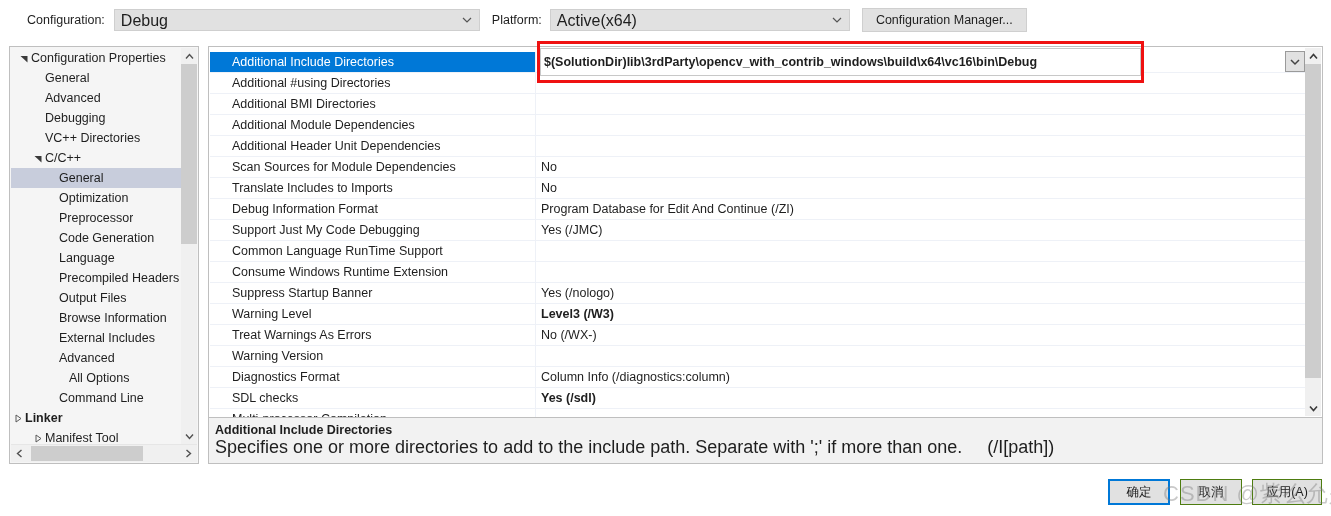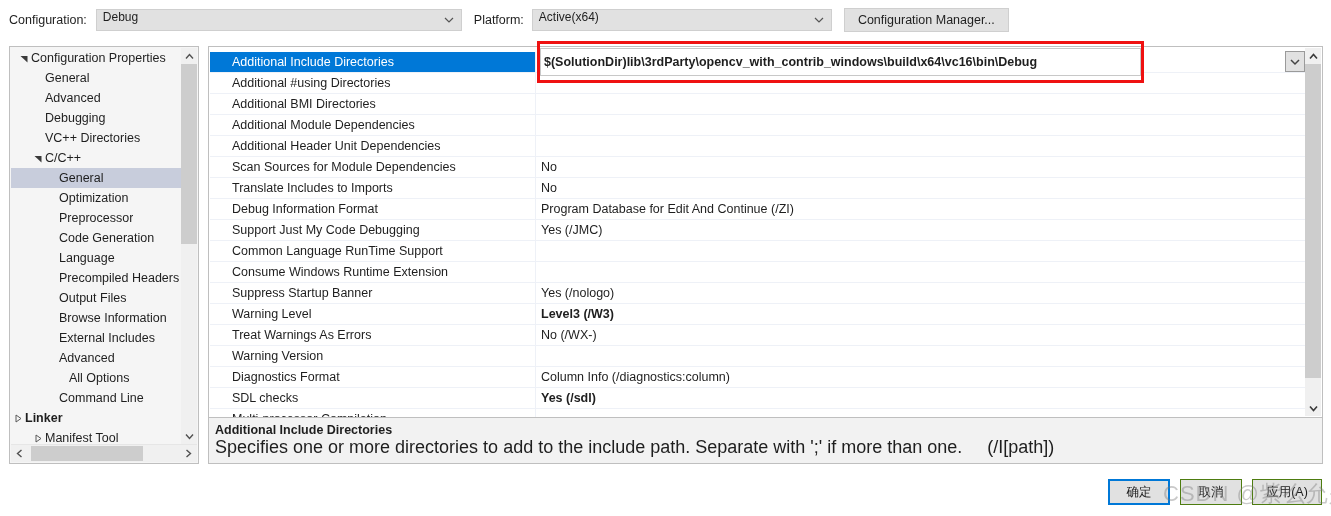--- a/index.html
+++ b/index.html
@@ -317,7 +317,7 @@
 <body>
 
 <div id="topbar">
-  <span class="tb-label" style="margin-left:9px;">Configuration:</span>
+  <span class="tb-label" style="margin-left:27px;">Configuration:</span>
   <div class="combo" style="margin-left:9px; width:366px;">
     <span>Debug</span>
     <span class="chev">

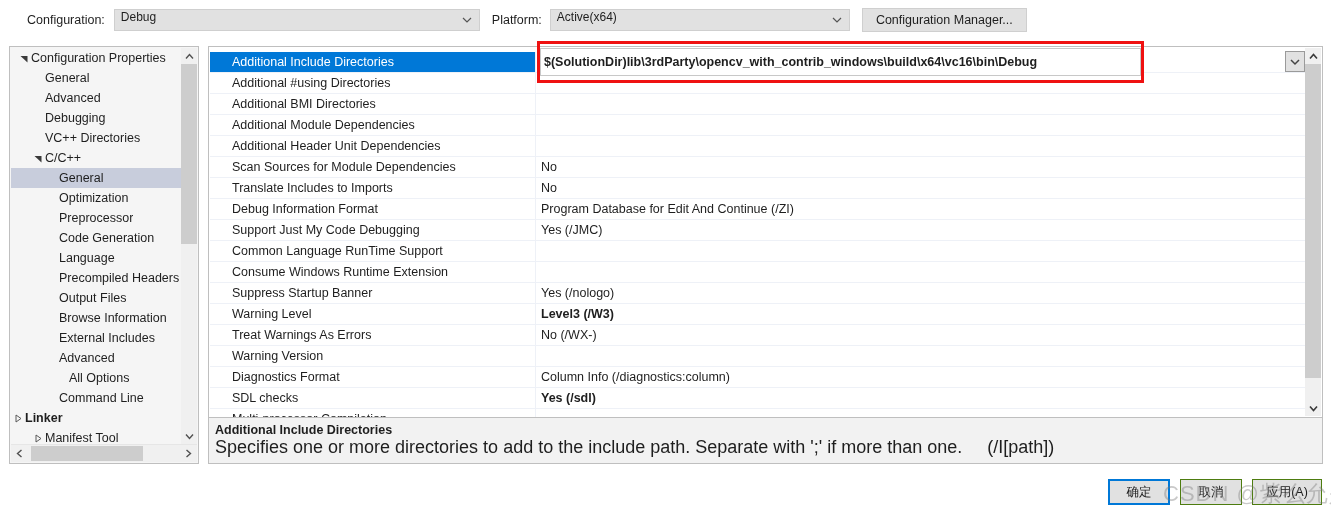--- a/index.html
+++ b/index.html
@@ -39,9 +39,9 @@
     border: 1px solid #cfcfcf;
     box-sizing: border-box;
     display: flex;
-    align-items: flex-start;
+    align-items: flex-end;
     padding-left: 6px;
-    font-size: 12px;
+    font-size: 16px;
     color: #1e1e1e;
     cursor: default;
   }

